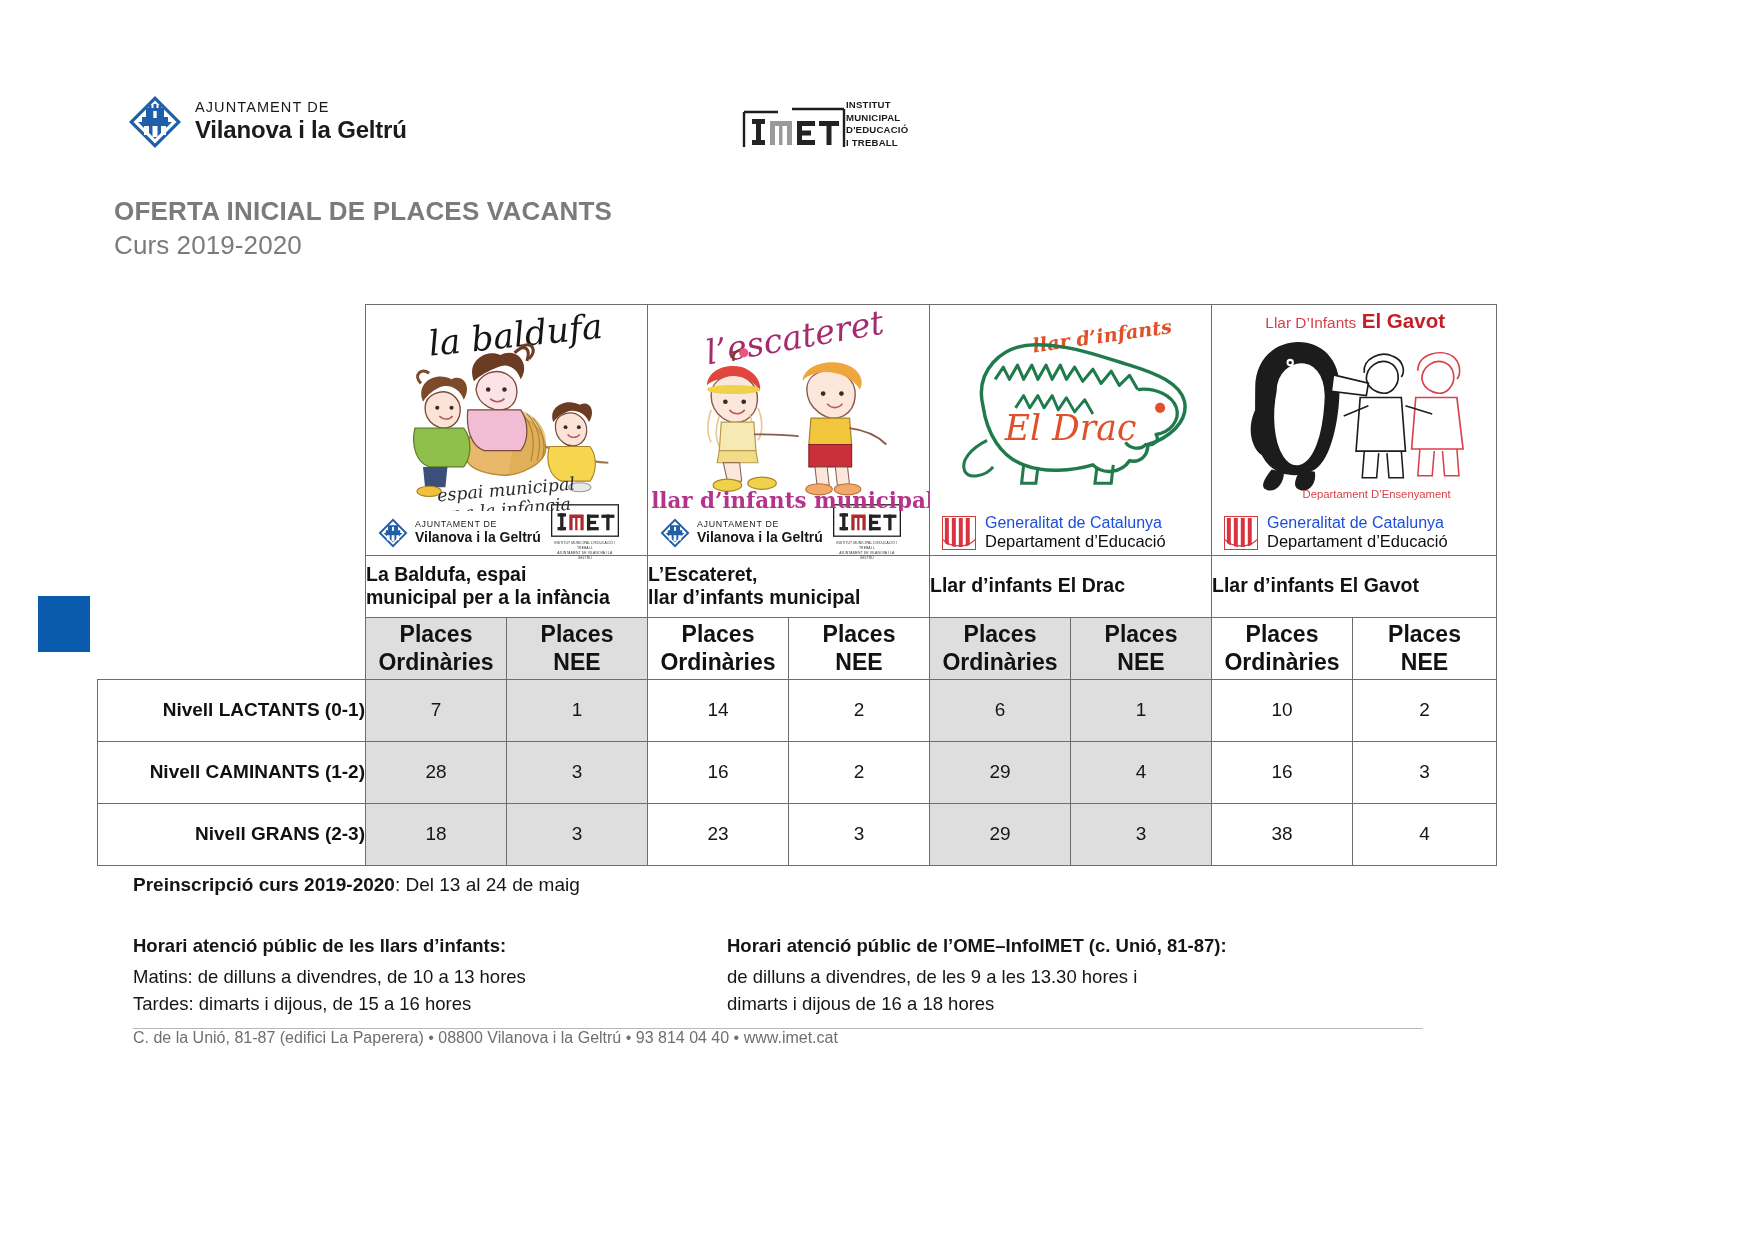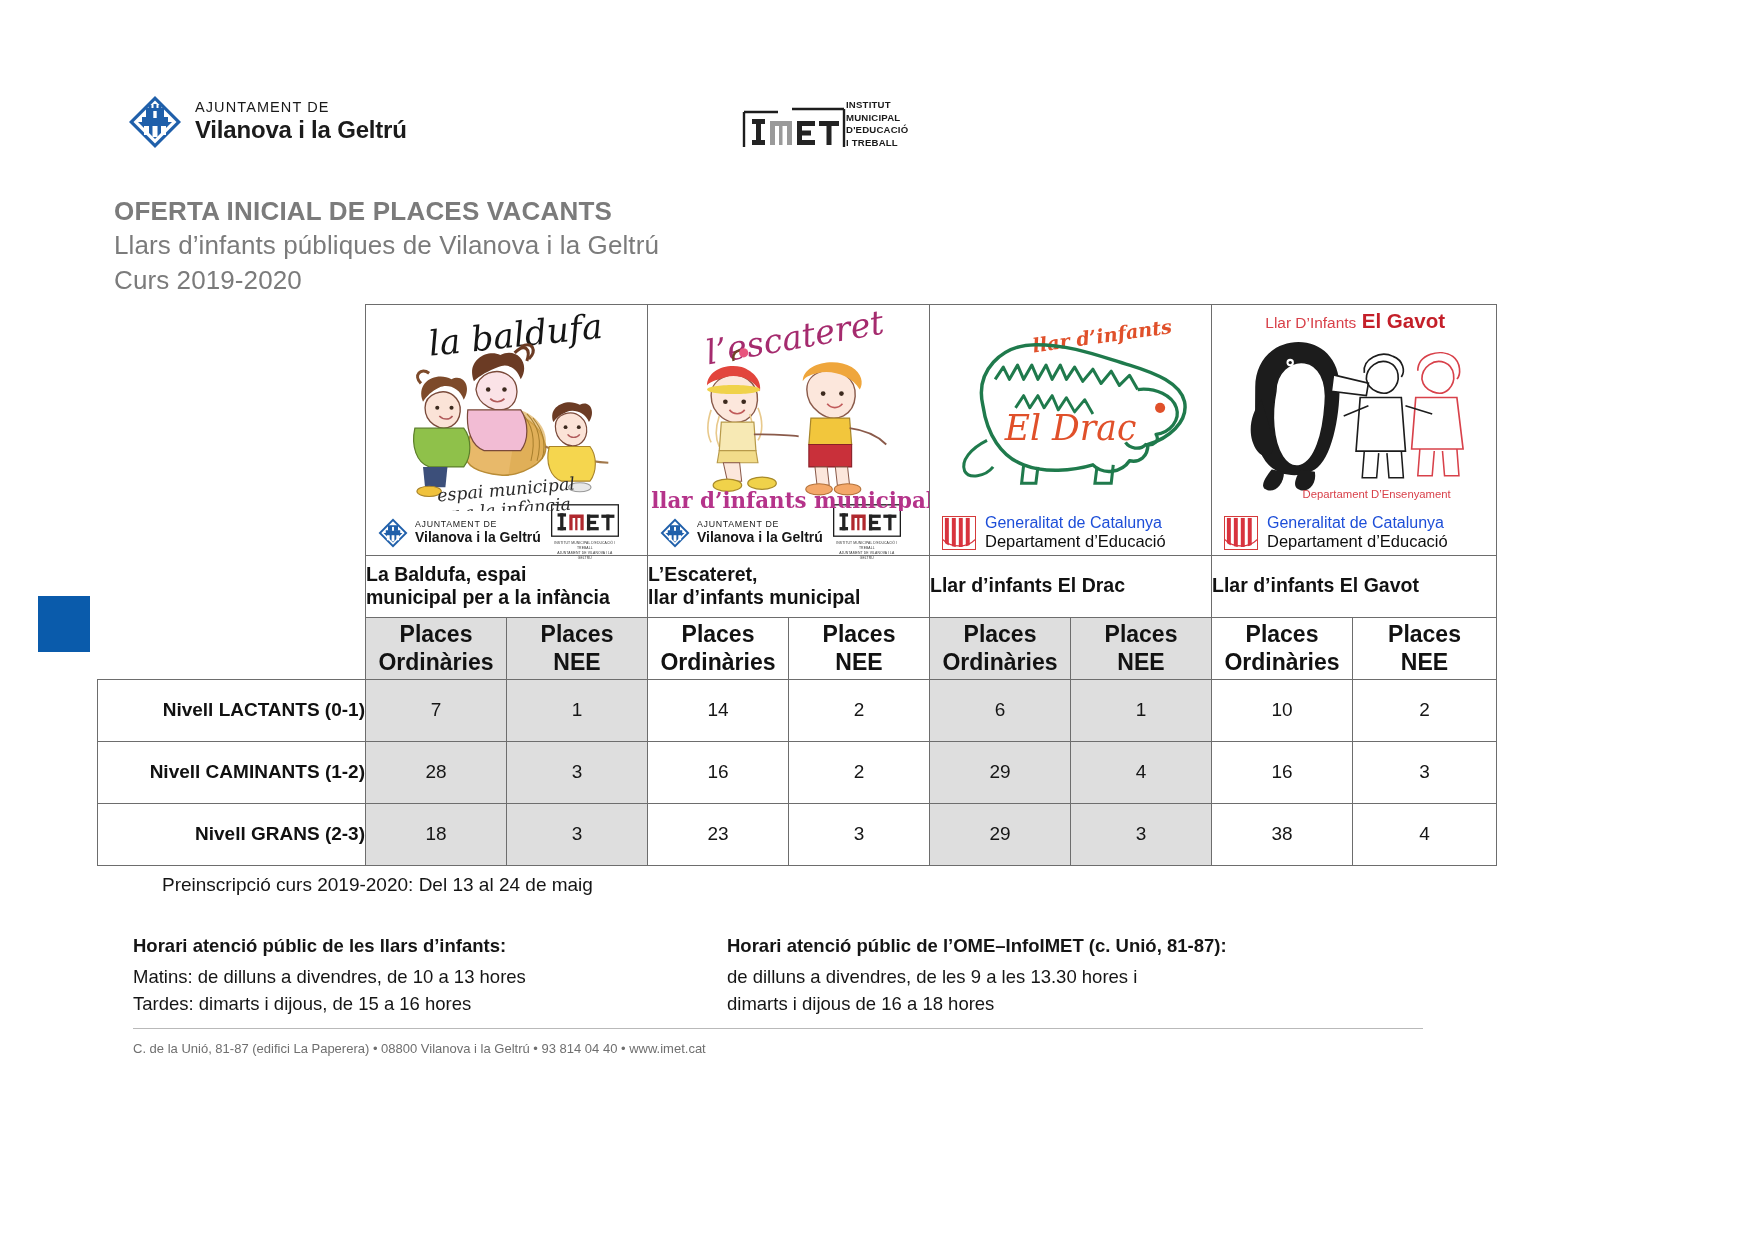--- a/index.html
+++ b/index.html
@@ -213,7 +213,6 @@
 
 <div class="headline">
   <div class="l1">OFERTA INICIAL DE PLACES VACANTS</div>
-  <div class="l2">Llars d’infants públiques de Vilanova i la Geltrú</div>
   <div class="l3">Curs 2019-2020</div>
 </div>
 

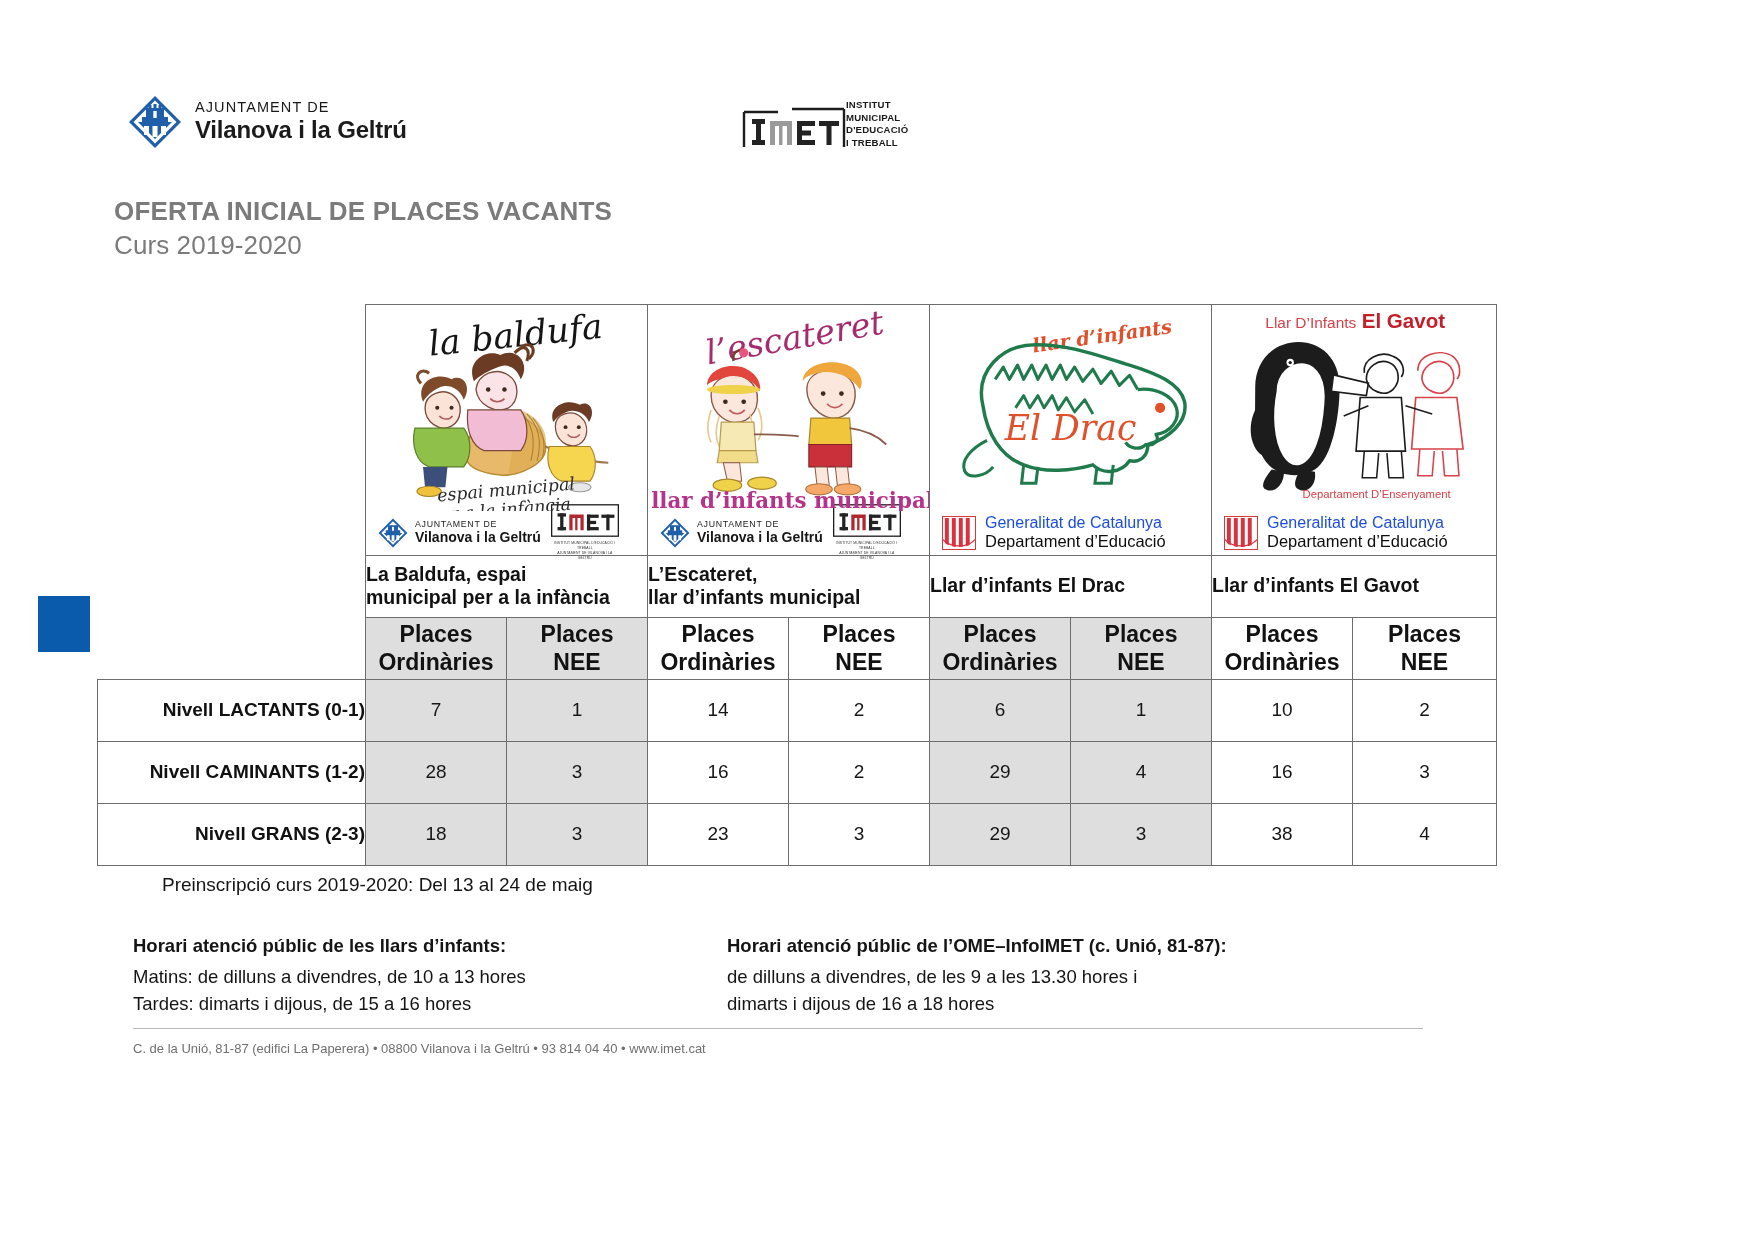--- a/index.html
+++ b/index.html
@@ -112,7 +112,7 @@
     color: #151515;
   }
   .pre-line { font-size: 19px; line-height: 1.35; margin-bottom: 34px; }
-  .pre-line b { font-weight: normal; margin-left: 29px; }
+  .pre-line b { font-weight: bold; }
   .hor-cols { display: flex; }
   .hor-col { font-size: 18.5px; line-height: 1.46; }
   .hor-col:first-child { width: 594px; }

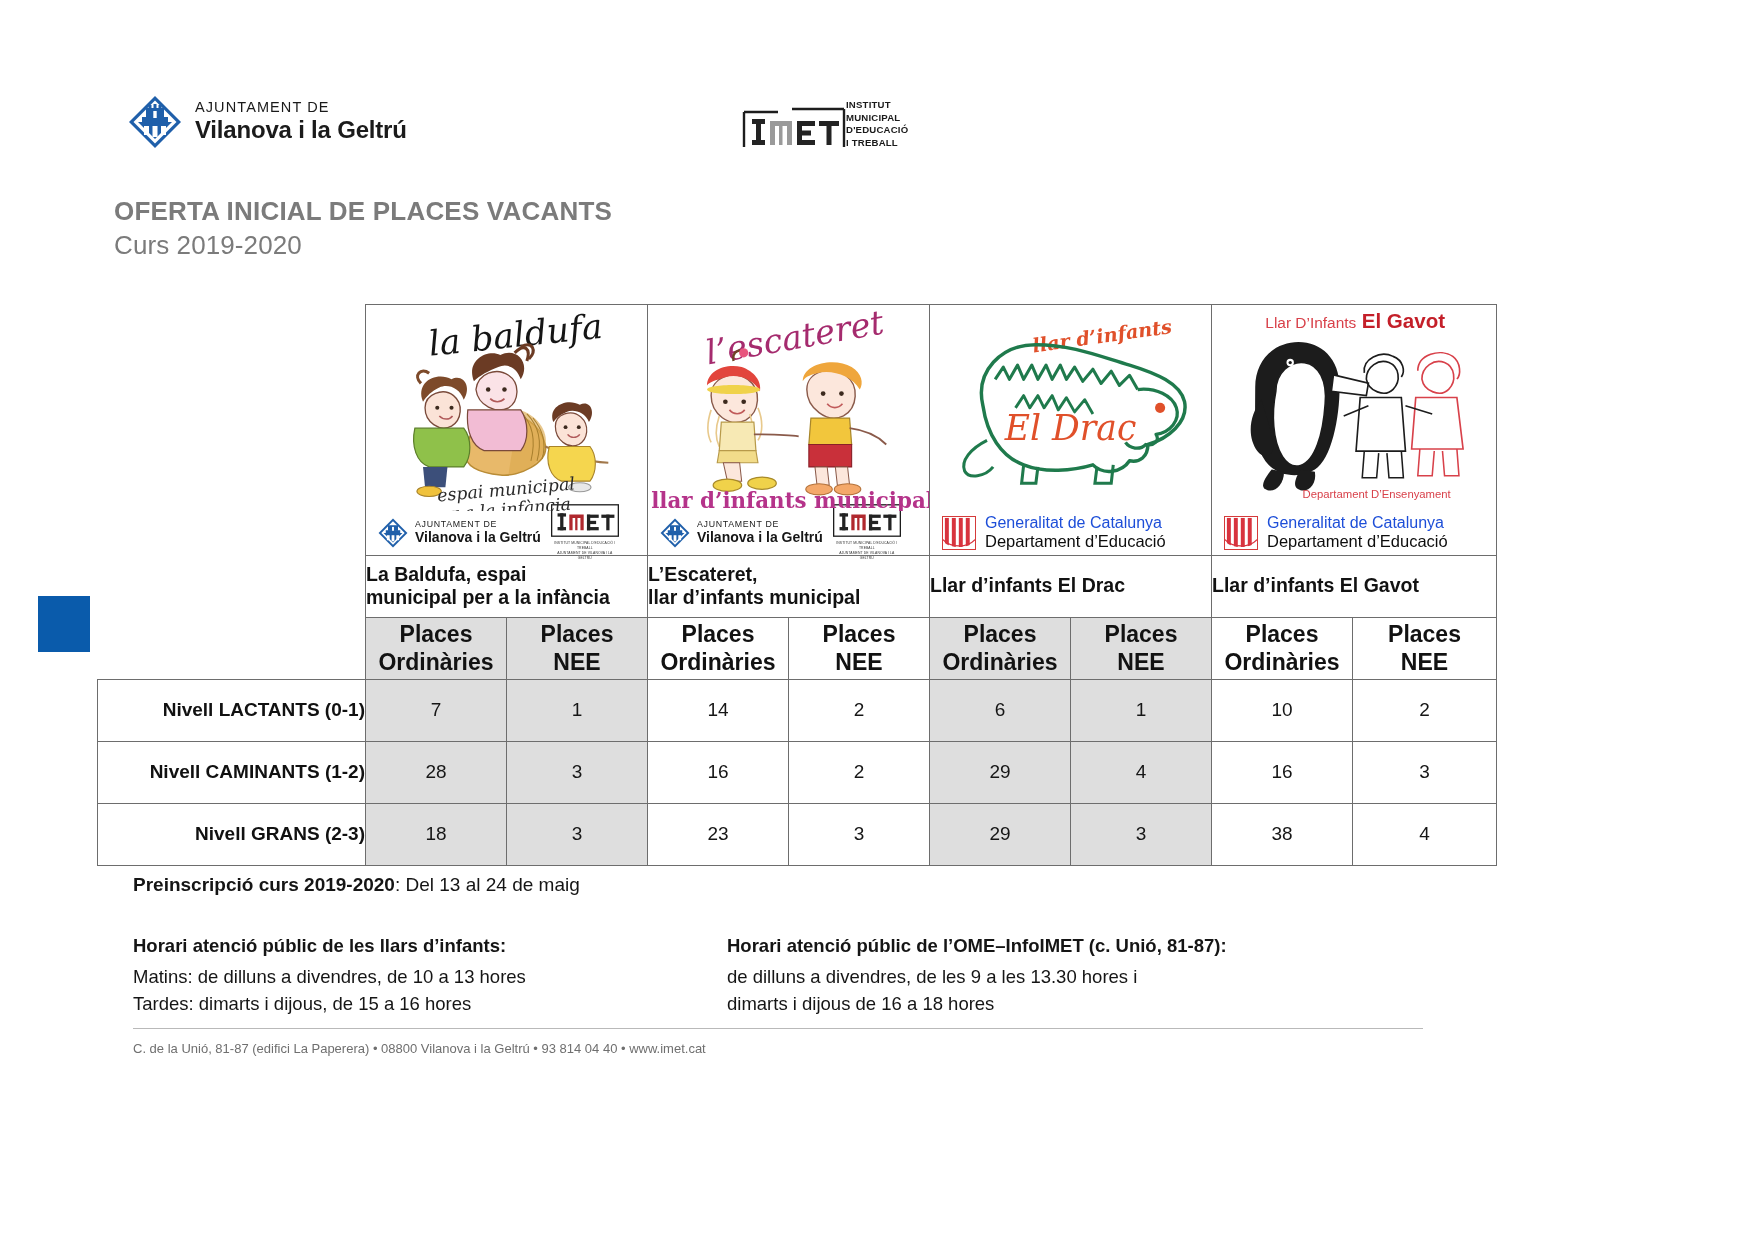--- a/index.html
+++ b/index.html
@@ -123,8 +123,7 @@
     left: 133px; top: 1028px;
     width: 1290px;
     border-top: 1px solid #b9b9b9;
-    padding-top: 12px;
-    font-size: 13px;
+    font-size: 16px;
     color: #6f6f6f;
   }
 

